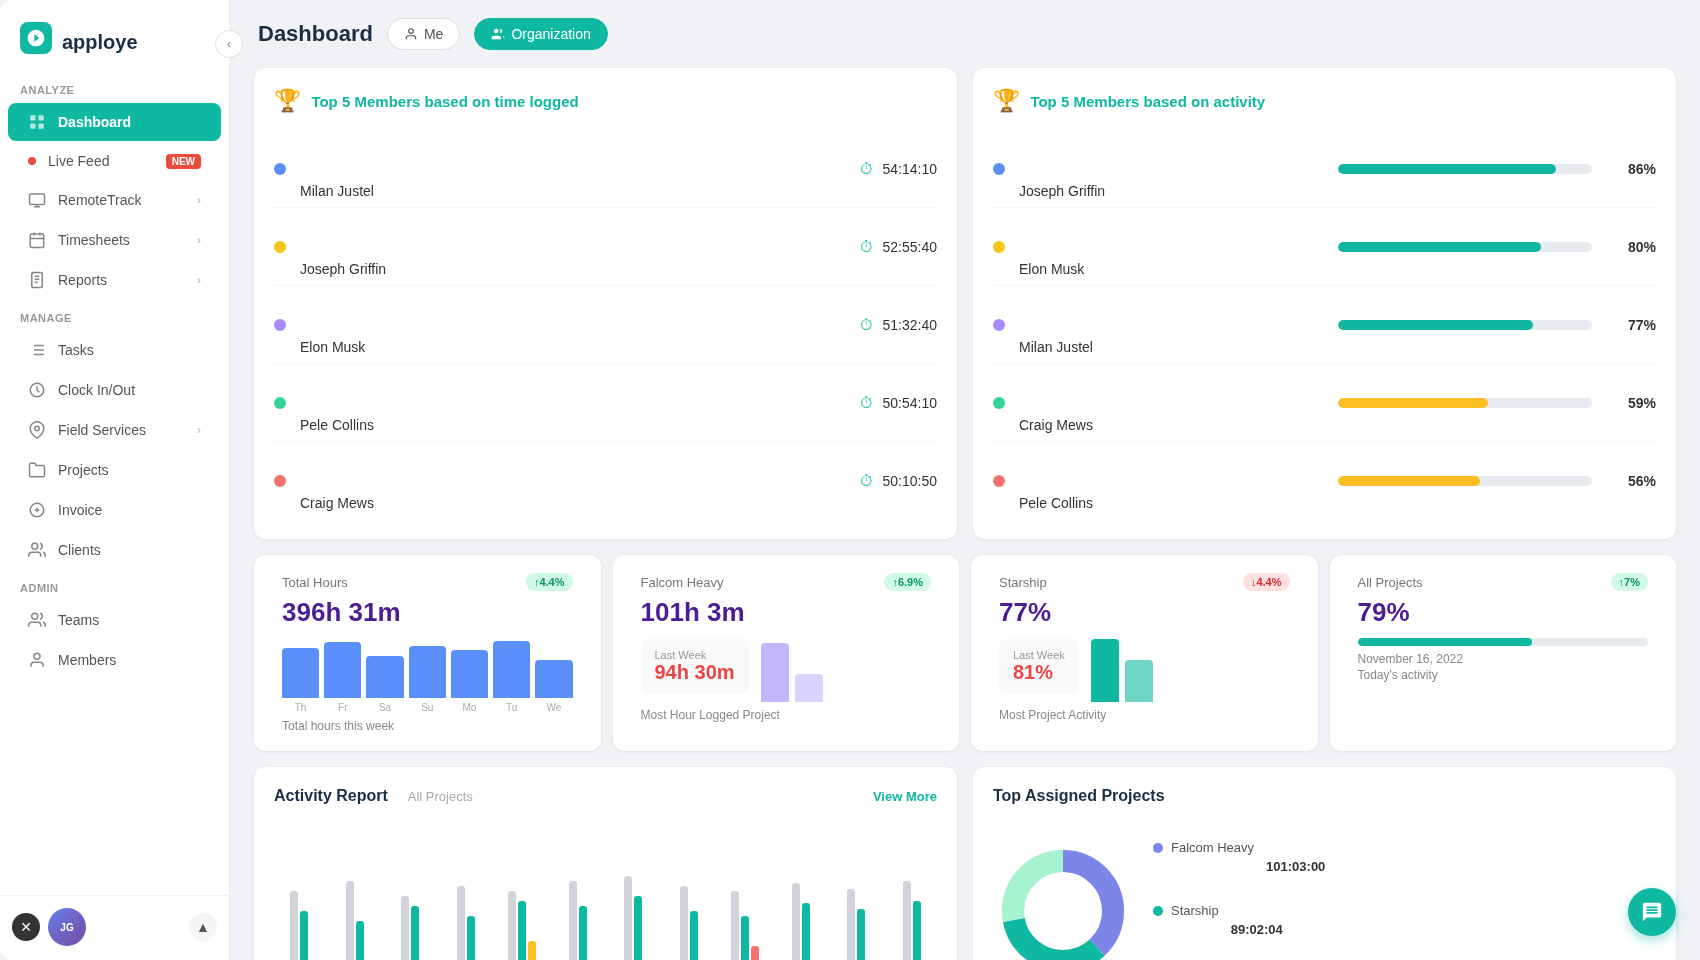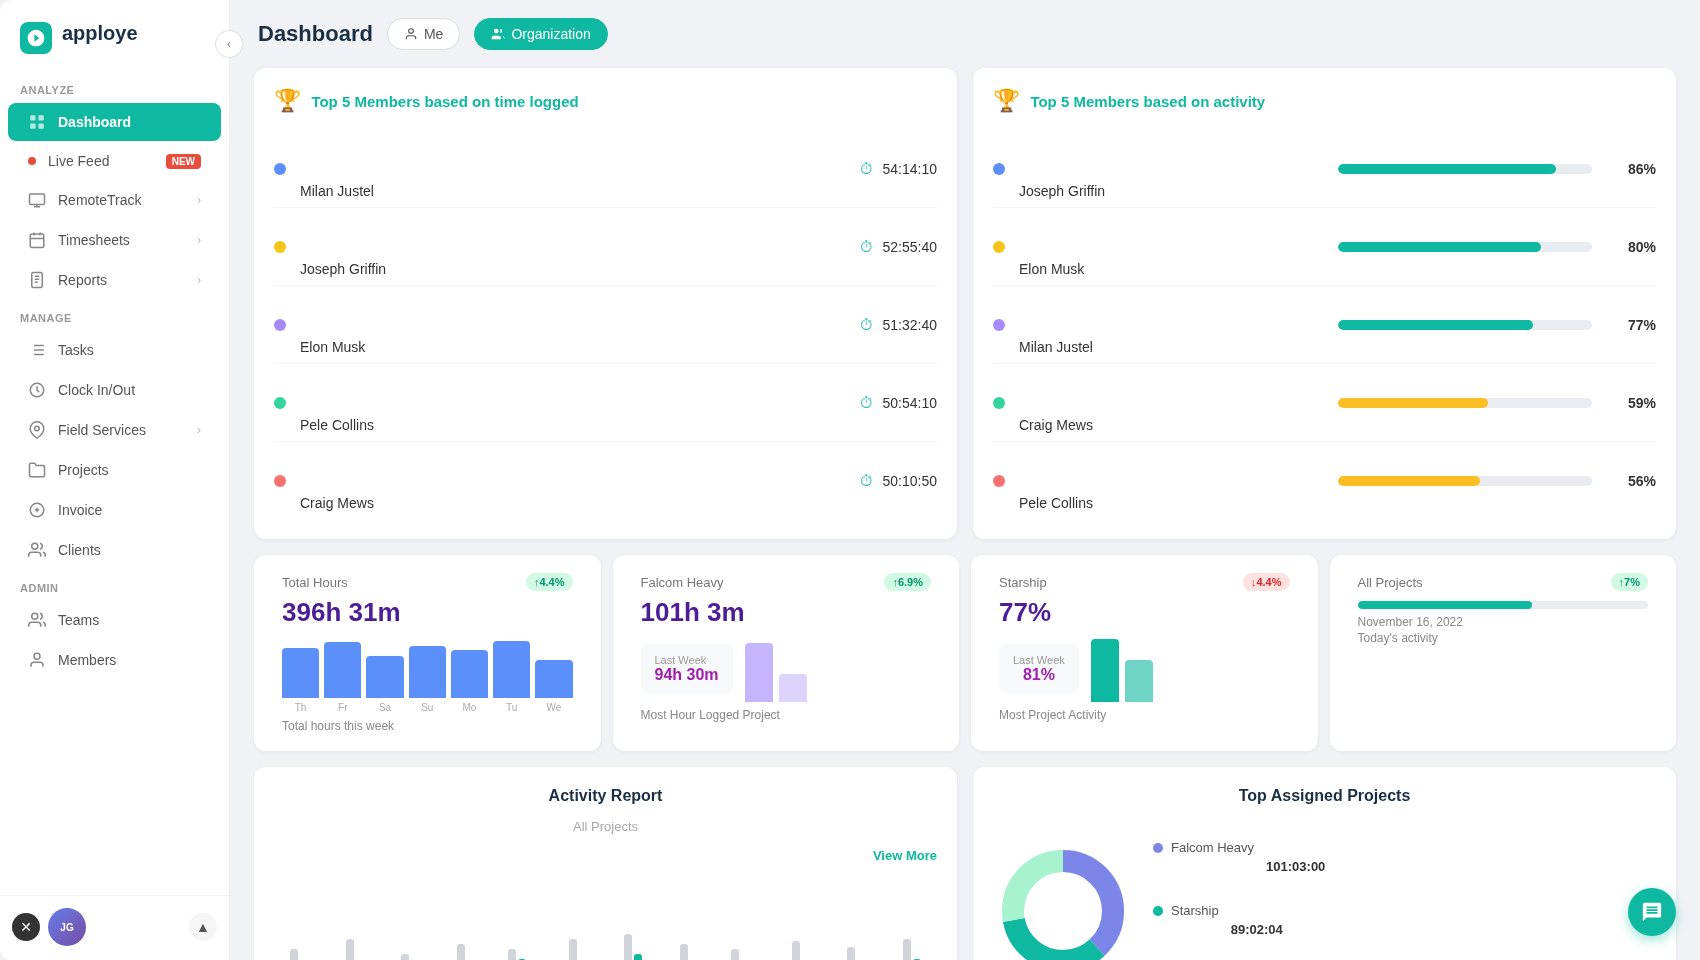--- a/index.html
+++ b/index.html
@@ -8,7 +8,7 @@
 
     
     .sidebar { width: 230px; background: #fff; display: flex; flex-direction: column; padding: 0; border-right: 1px solid #eee; flex-shrink: 0; position: relative; }
-    .sidebar-logo { display: flex; align-items: flex-start; gap: 10px; padding: 22px 20px 18px; }
+    .sidebar-logo { display: flex; align-items: flex-end; gap: 10px; padding: 22px 20px 18px; }
     .logo-icon { width: 32px; height: 32px; background: #0fb8a0; border-radius: 8px; display: flex; align-items: center; justify-content: center; }
     .logo-icon svg { width: 20px; height: 20px; fill: #fff; }
     .logo-text { font-size: 20px; font-weight: 700; color: #1a2e44; }

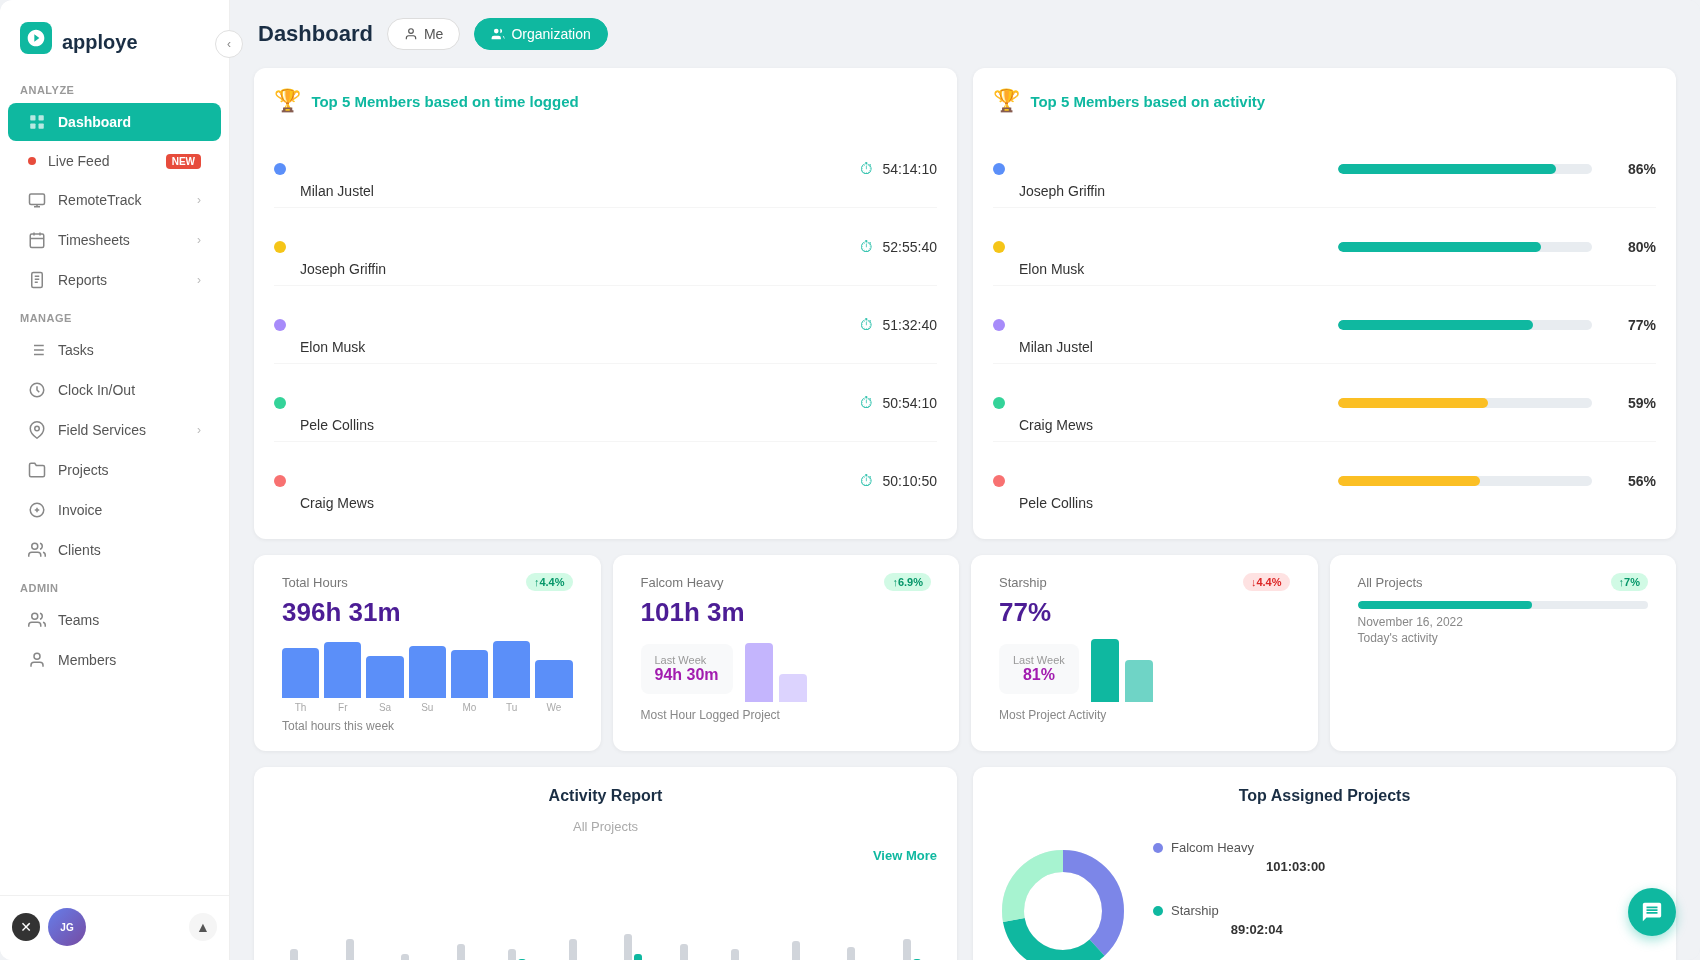--- a/index.html
+++ b/index.html
@@ -481,6 +481,7 @@
             <span class="stat-label">All Projects</span>
             <span class="stat-badge green">↑7%</span>
           </div>
+          <div class="stat-value">79%</div>
           <div class="progress-bar-single">
             <div class="progress-bar-fill" style="width:60%"></div>
           </div>

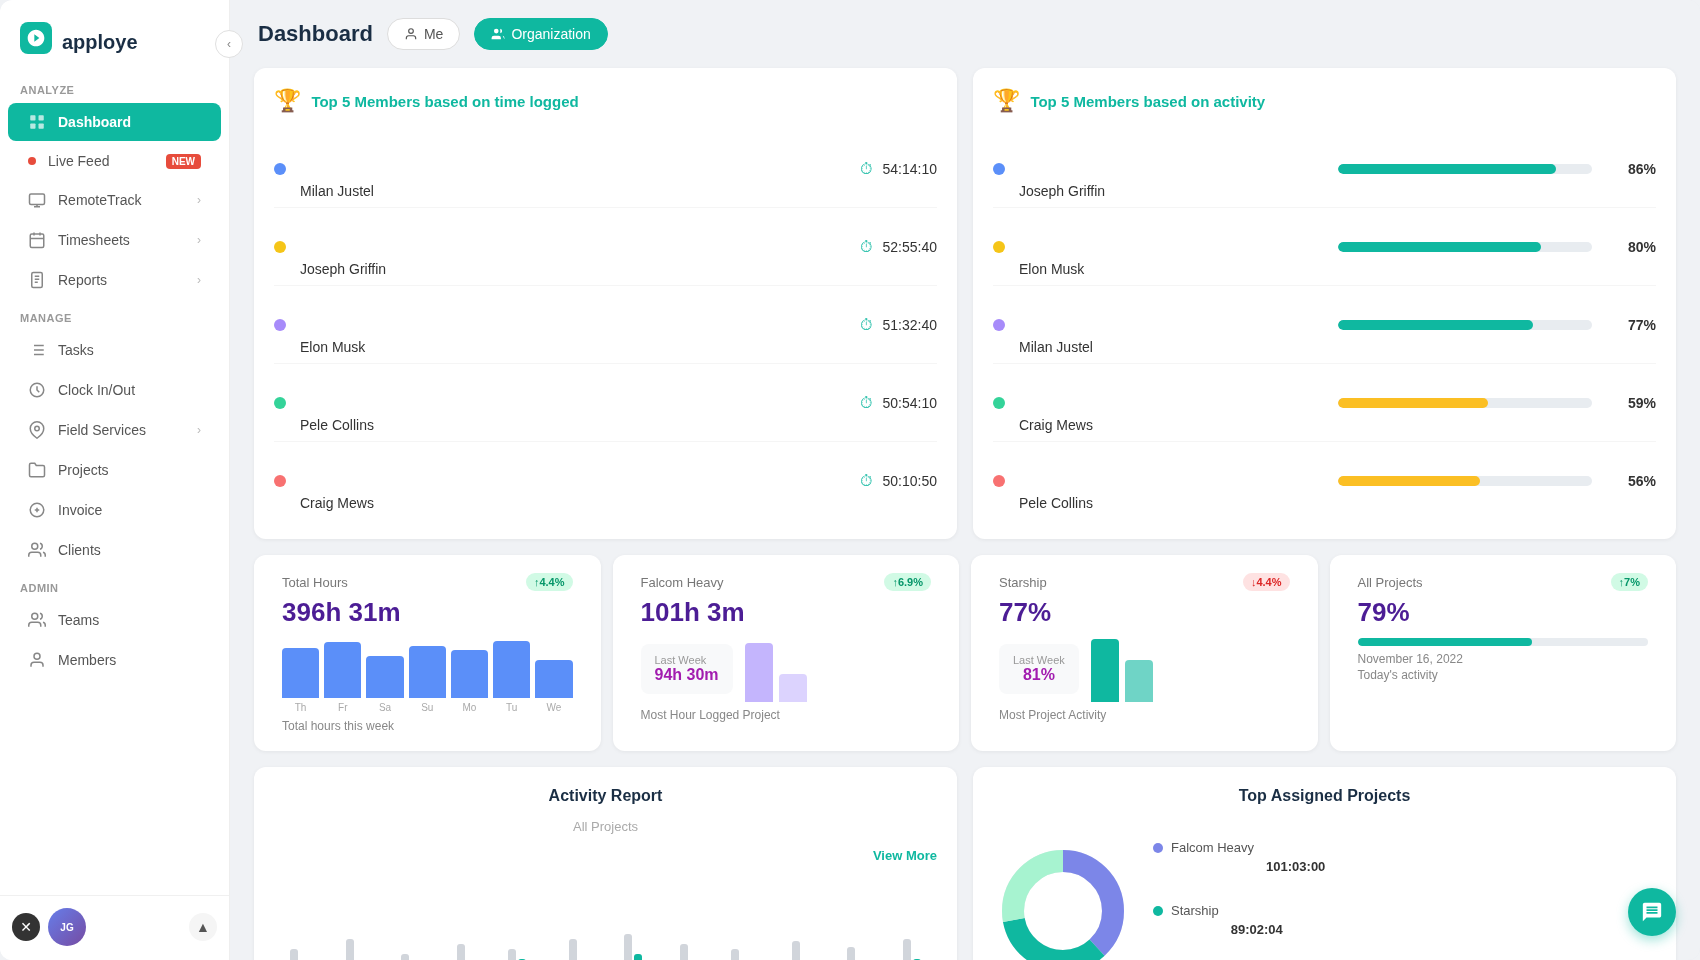--- a/index.html
+++ b/index.html
@@ -84,7 +84,7 @@
     .stat-day { flex: 1; text-align: center; font-size: 10px; color: #aaa; }
     .last-week-box { background: #f8f9fa; border-radius: 8px; padding: 10px 14px; display: inline-block; margin-bottom: 8px; }
     .last-week-label { font-size: 11px; color: #999; }
-    .last-week-value { font-size: 16px; font-weight: 700; color: #a21caf; text-align: center; }
+    .last-week-value { font-size: 20px; font-weight: 700; color: #ef4444; }
     .stat-sub { font-size: 12px; color: #888; margin-top: 6px; }
     .progress-bar-single { height: 8px; border-radius: 4px; background: #e8ecf0; margin: 10px 0 4px; overflow: hidden; }
     .progress-bar-fill { height: 100%; border-radius: 4px; background: #0fb8a0; }

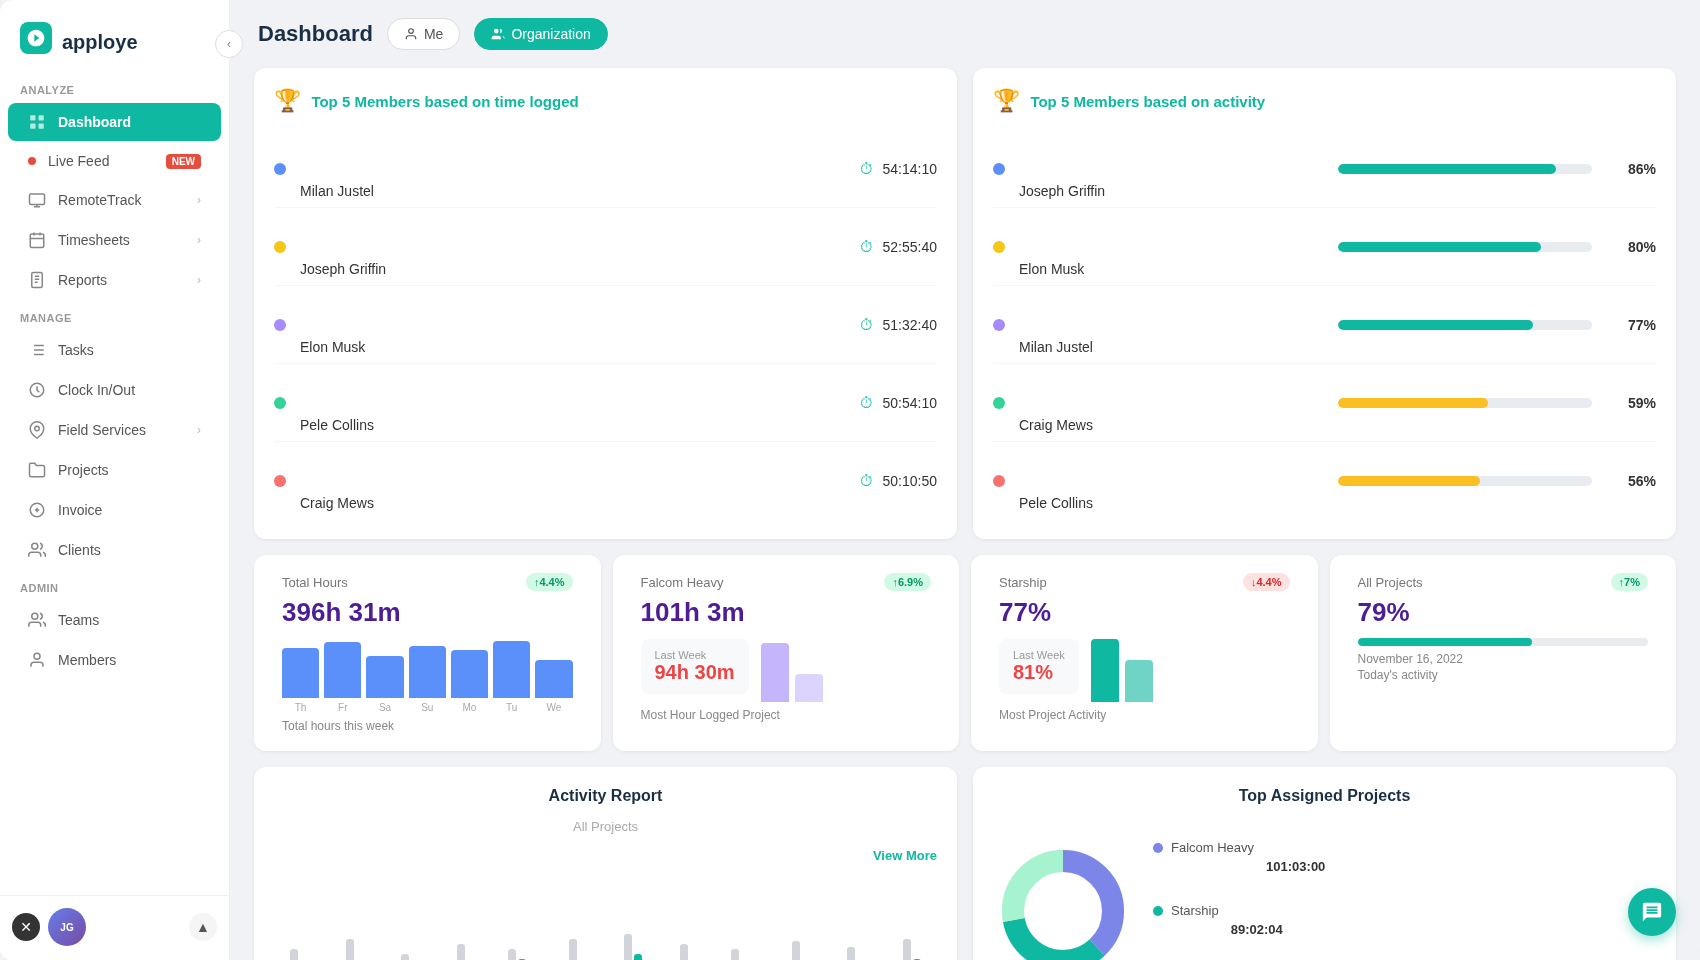--- a/index.html
+++ b/index.html
@@ -93,7 +93,7 @@
     .bottom-row { display: flex; gap: 16px; }
     .activity-report-card { background: #fff; border-radius: 12px; padding: 20px; flex: 0 0 calc(50% - 8px); box-shadow: 0 1px 4px rgba(0,0,0,0.06); min-height: 200px; overflow: hidden; }
     .projects-card { background: #fff; border-radius: 12px; padding: 20px; flex: 1; box-shadow: 0 1px 4px rgba(0,0,0,0.06); min-height: 200px; }
-    .card-title-row { display: flex; align-items: center; gap: 14px; margin-bottom: 16px; flex-direction: column; }
+    .card-title-row { display: flex; align-items: center; gap: 20px; margin-bottom: 16px; }
     .card-title { font-size: 16px; font-weight: 700; color: #1a2e44; }
     .card-subtitle { font-size: 13px; color: #aaa; }
     .view-more { font-size: 13px; color: #0fb8a0; font-weight: 600; cursor: pointer; margin-left: auto; }

